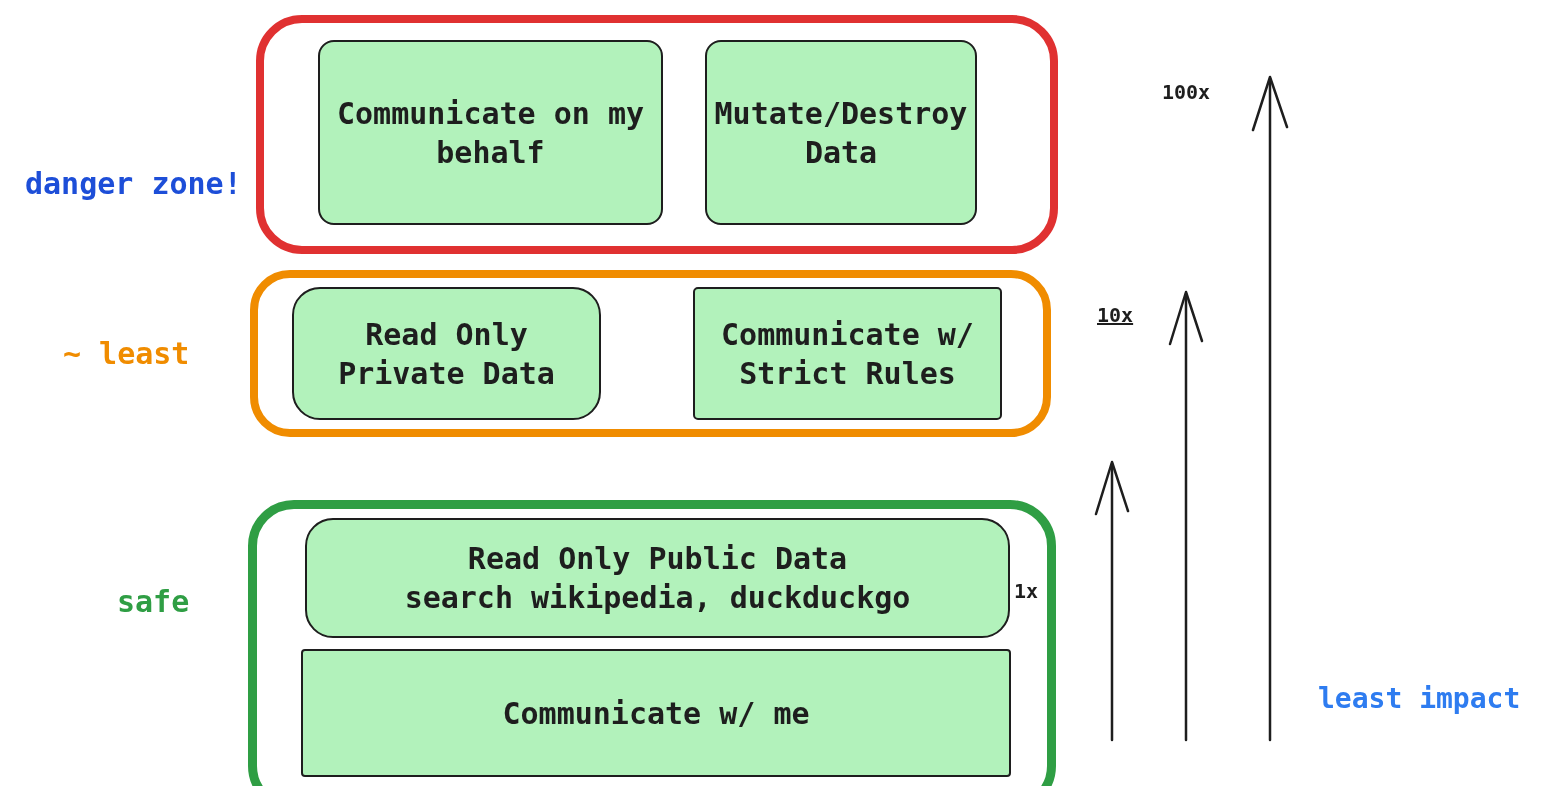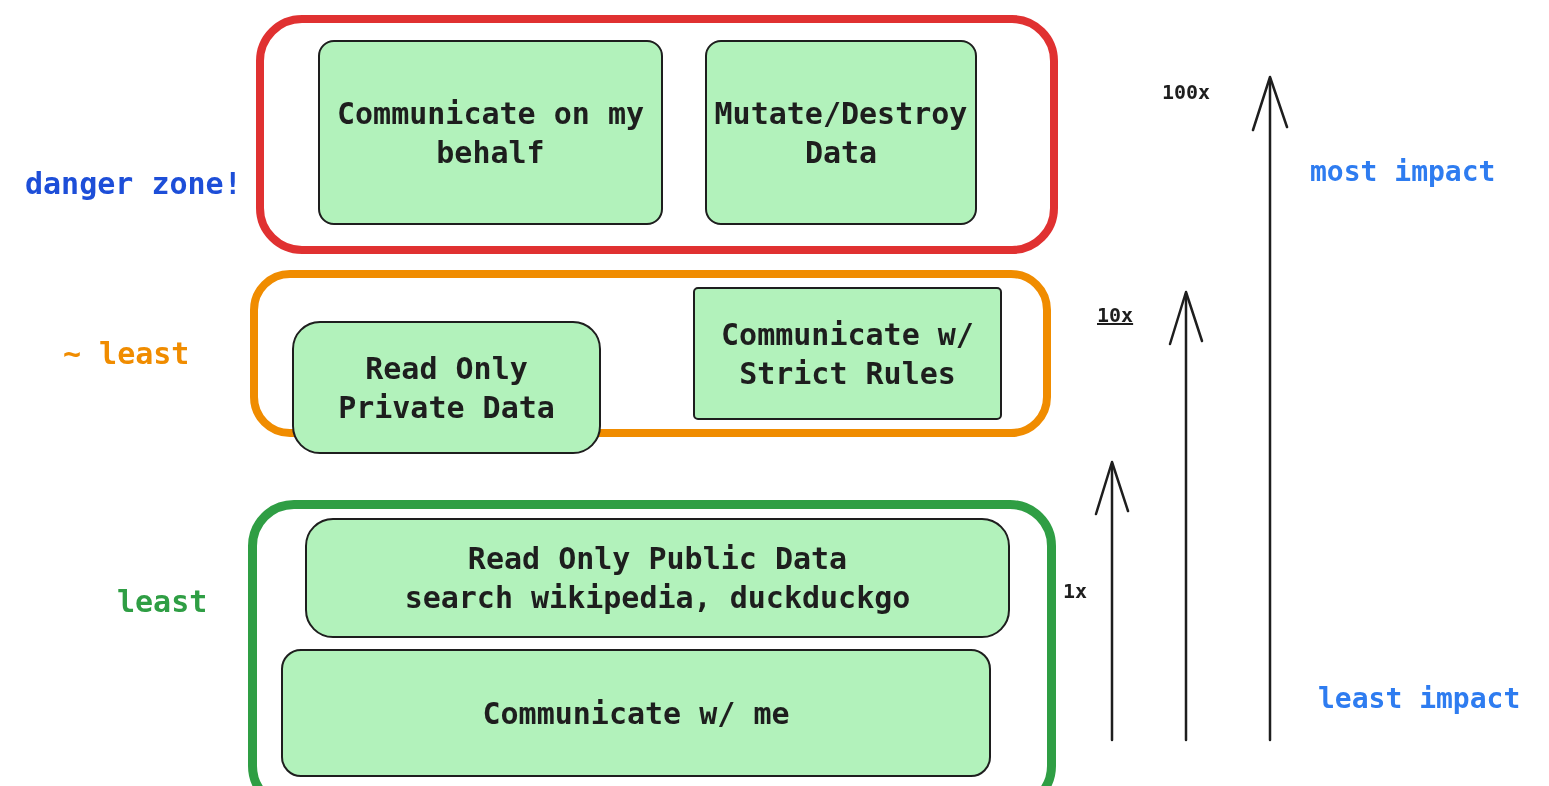--- a/index.html
+++ b/index.html
@@ -155,7 +155,6 @@
   <div class="tick-label" id="tick-10x">10x</div>
   <div class="tick-label" id="tick-1x">1x</div>
 
-  <div class="impact-label" id="label-most-impact">most impact</div>
   <div class="impact-label" id="label-least-impact">least impact</div>
 
 </div>

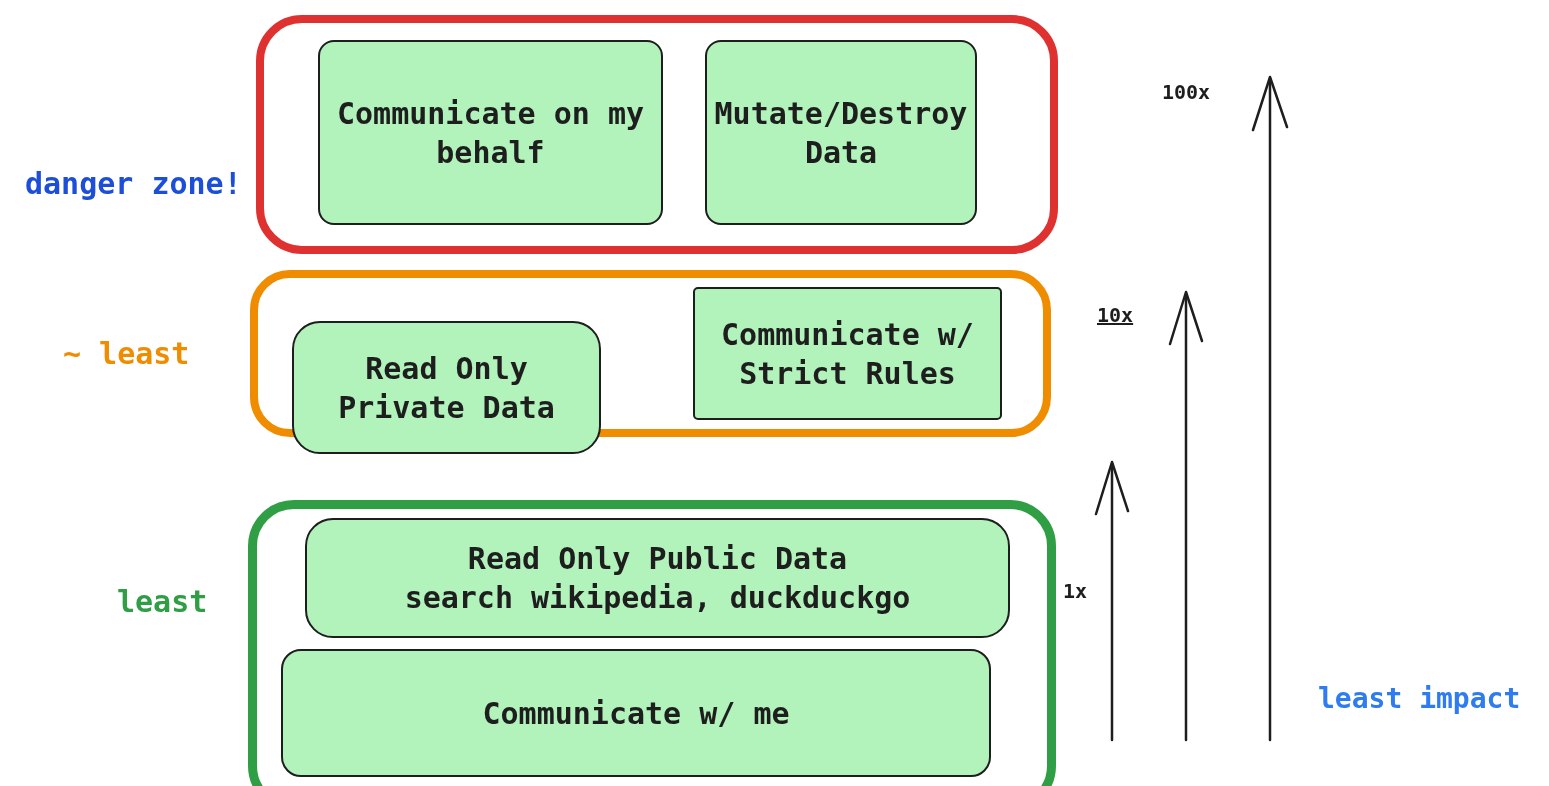--- a/index.html
+++ b/index.html
@@ -52,7 +52,7 @@
   #box-d1 { left: 54px;  top: 17px; width: 345px; height: 185px; }
   #box-d2 { left: 441px; top: 17px; width: 272px; height: 185px; }
   
-  #box-m1 { left: 34px;  top: 9px; width: 309px; height: 133px; border-radius: 28px; margin-top: 34px; }
+  #box-m1 { left: 34px;  top: 9px; width: 309px; height: 133px; border-radius: 28px; }
   #box-m2 { left: 435px; top: 9px; width: 309px; height: 133px; border-radius: 5px; }
   
   #box-s1 { left: 48px; top: 9px;   width: 705px; height: 120px; border-radius: 28px; }

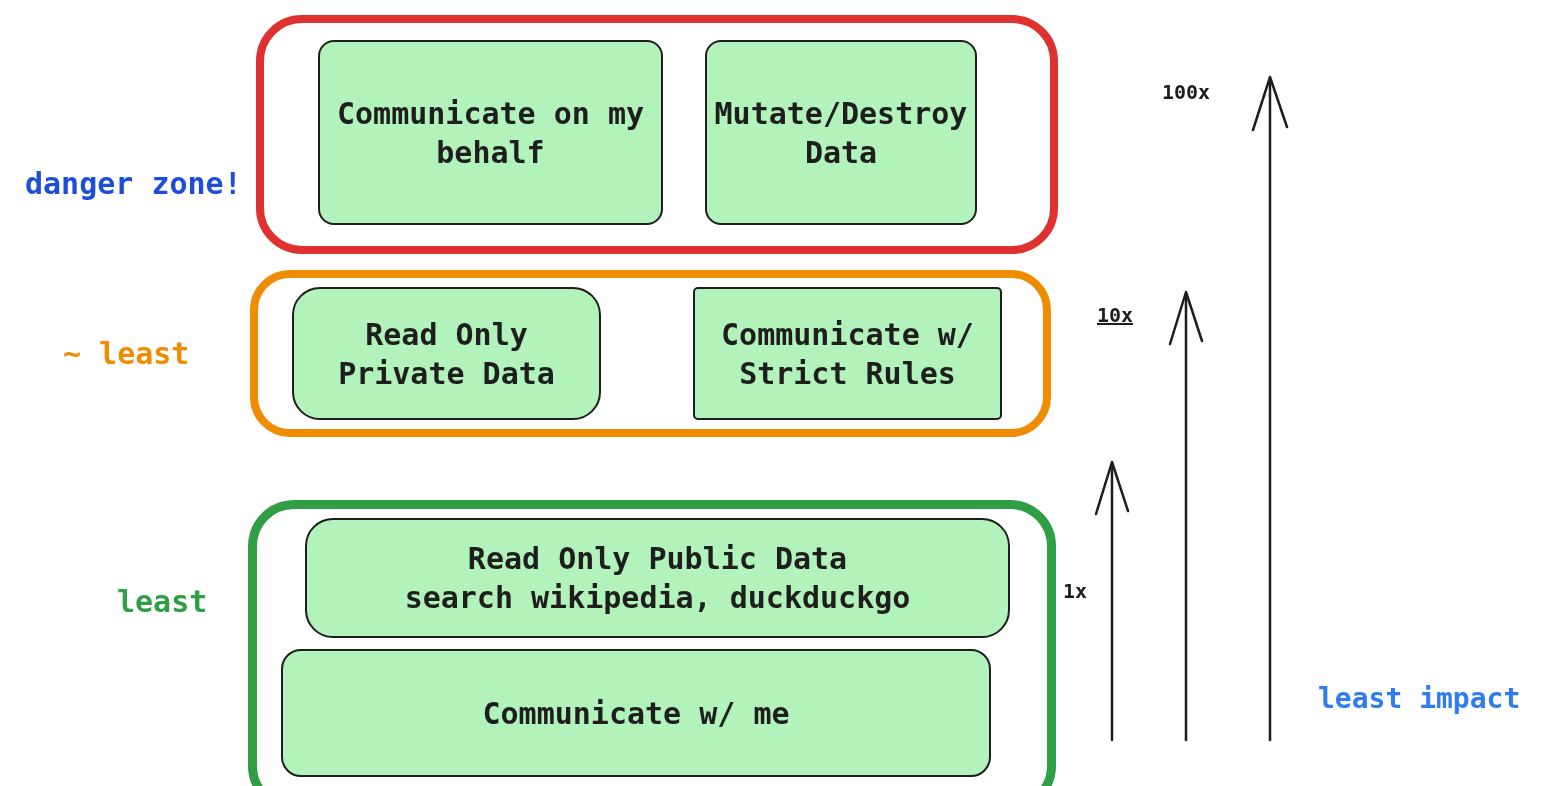--- a/index.html
+++ b/index.html
@@ -111,7 +111,7 @@
 
   <div class="side-label" id="label-danger">danger zone!</div>
   <div class="side-label" id="label-medium">~ least</div>
-  <div class="side-label" id="label-safe">least</div>
+  <div class="side-label" id="label-safe">safe</div>
 
   <div class="zone" id="zone-danger">
     <div class="cap-box" id="box-d1">Communicate on my

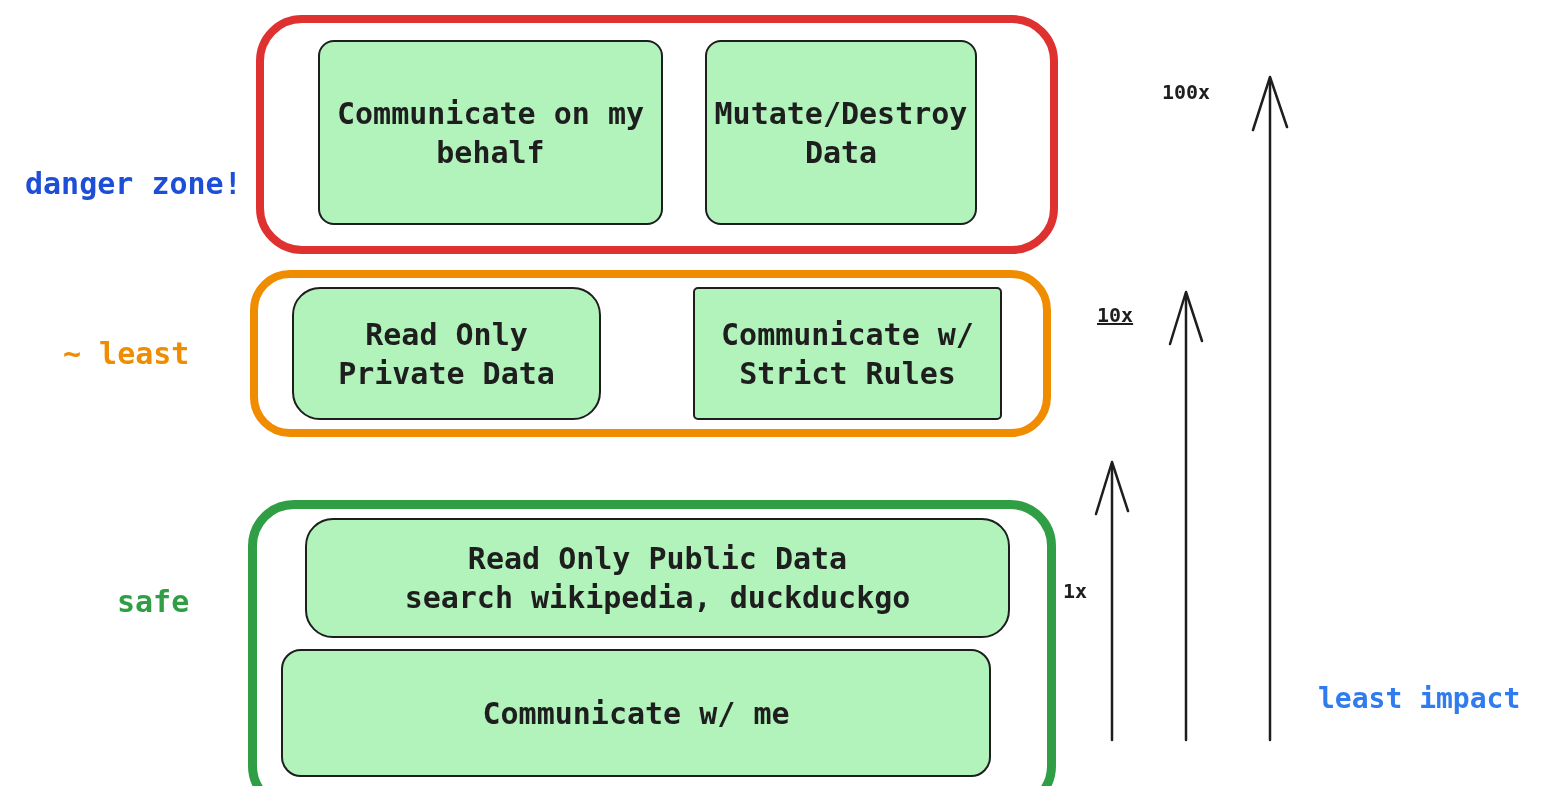--- a/index.html
+++ b/index.html
@@ -77,7 +77,7 @@
   }
   #tick-100x { left: 1162px; top: 80px;  }
   #tick-10x  { left: 1097px; top: 303px; text-decoration: underline; }
-  #tick-1x   { left: 1063px; top: 579px; text-align: right; }
+  #tick-1x   { left: 1014px; top: 579px; text-align: right; }
 
   .impact-label {
     position: absolute;

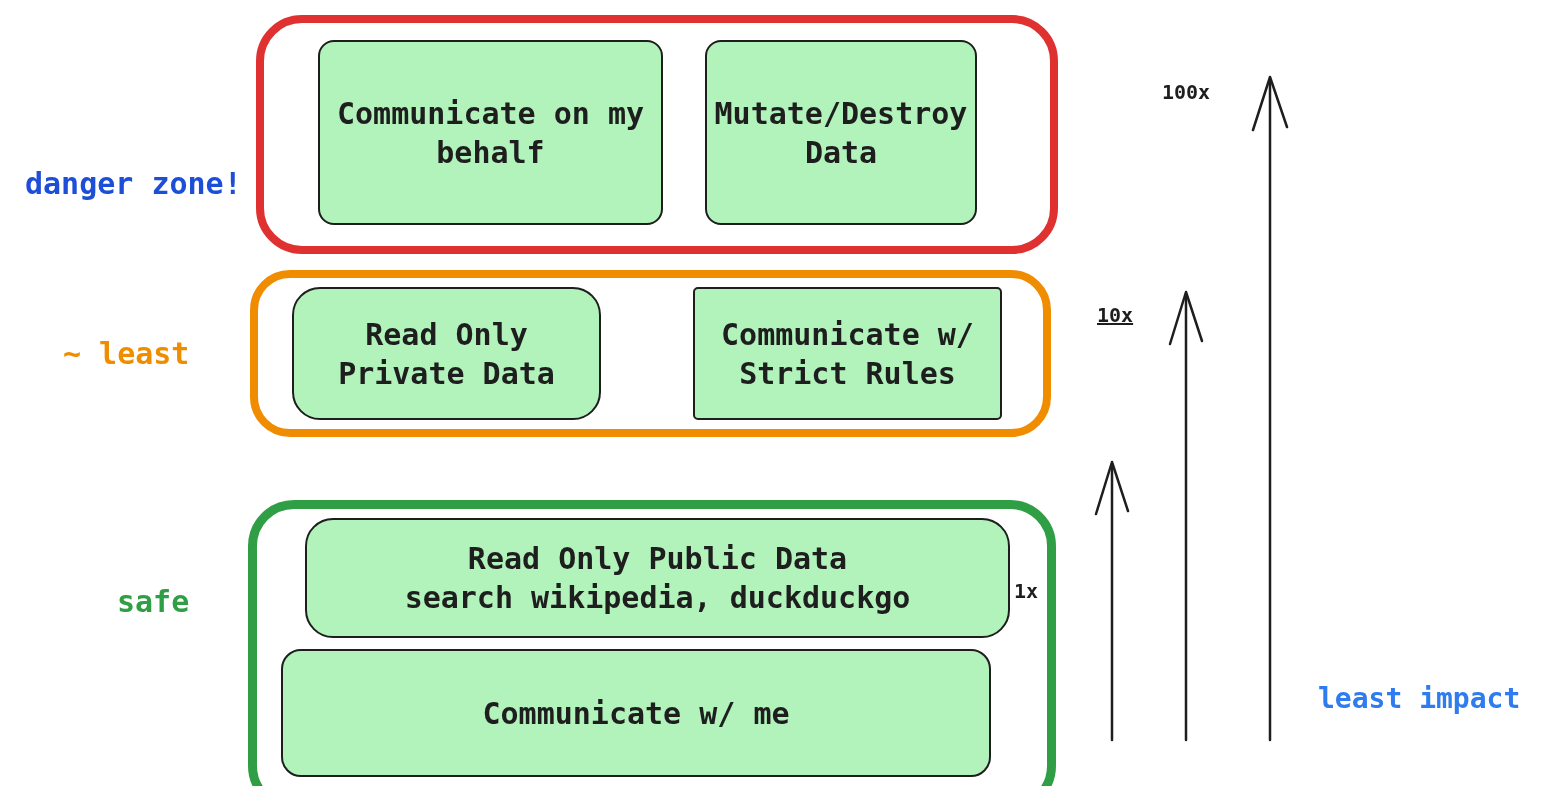--- a/index.html
+++ b/index.html
@@ -56,7 +56,7 @@
   #box-m2 { left: 435px; top: 9px; width: 309px; height: 133px; border-radius: 5px; }
   
   #box-s1 { left: 48px; top: 9px;   width: 705px; height: 120px; border-radius: 28px; }
-  #box-s2 { left: 24px; top: 140px; width: 710px; height: 128px; border-radius: 20px; }
+  #box-s2 { left: 44px; top: 140px; width: 710px; height: 128px; border-radius: 4px; }
 
   .side-label {
     position: absolute;

